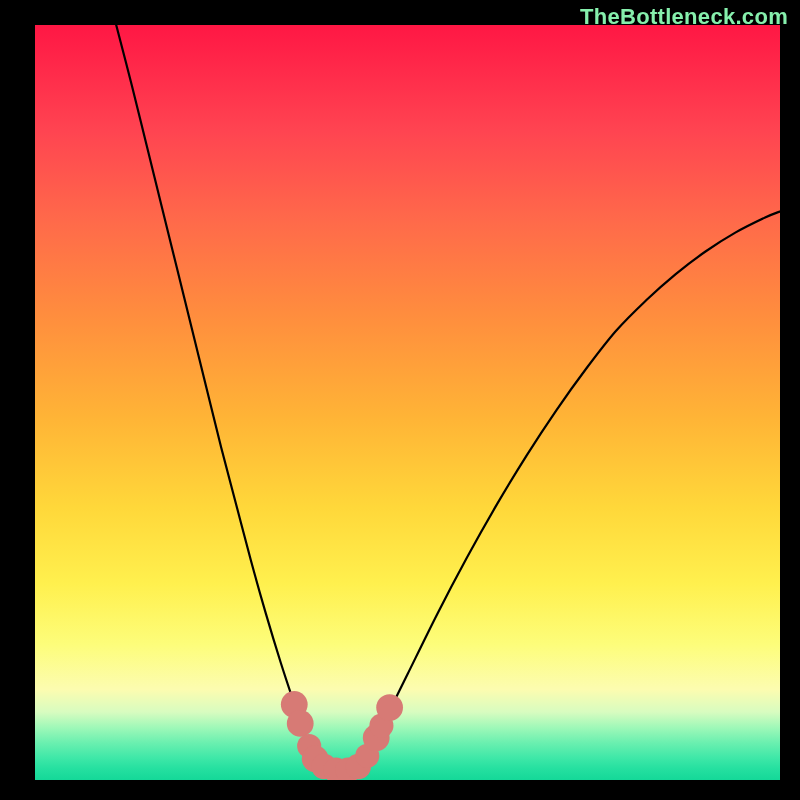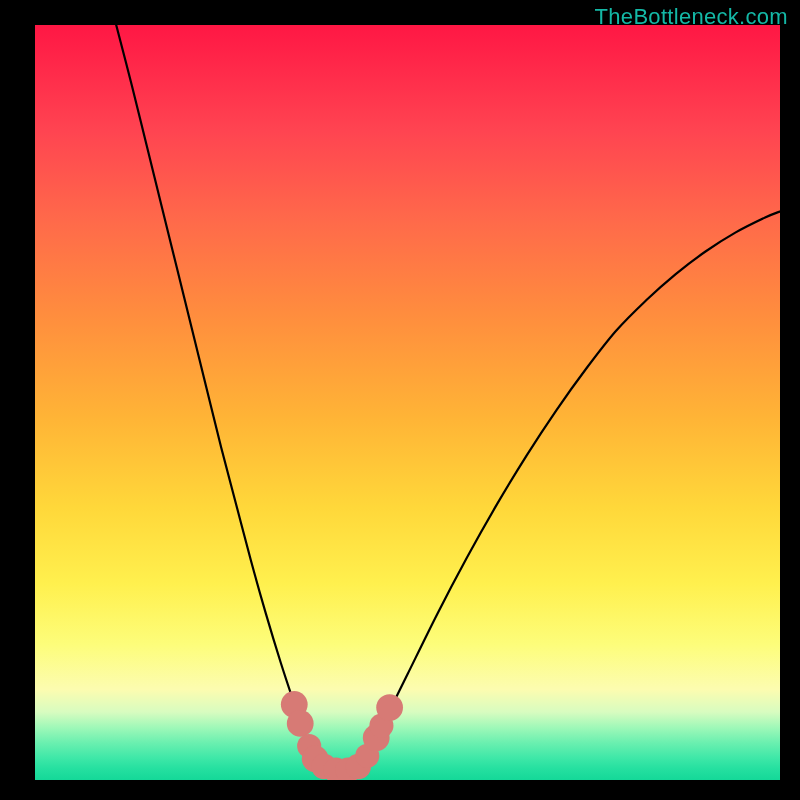--- a/index.html
+++ b/index.html
@@ -49,8 +49,8 @@
     font-family: Arial, Helvetica, sans-serif;
     font-size: 22px;
     letter-spacing: 0.3px;
-    color: #14b8a6;
-    font-weight: 400;
+    color: #86efac;
+    font-weight: 700;
     user-select: none;
   }
   svg.curve {

